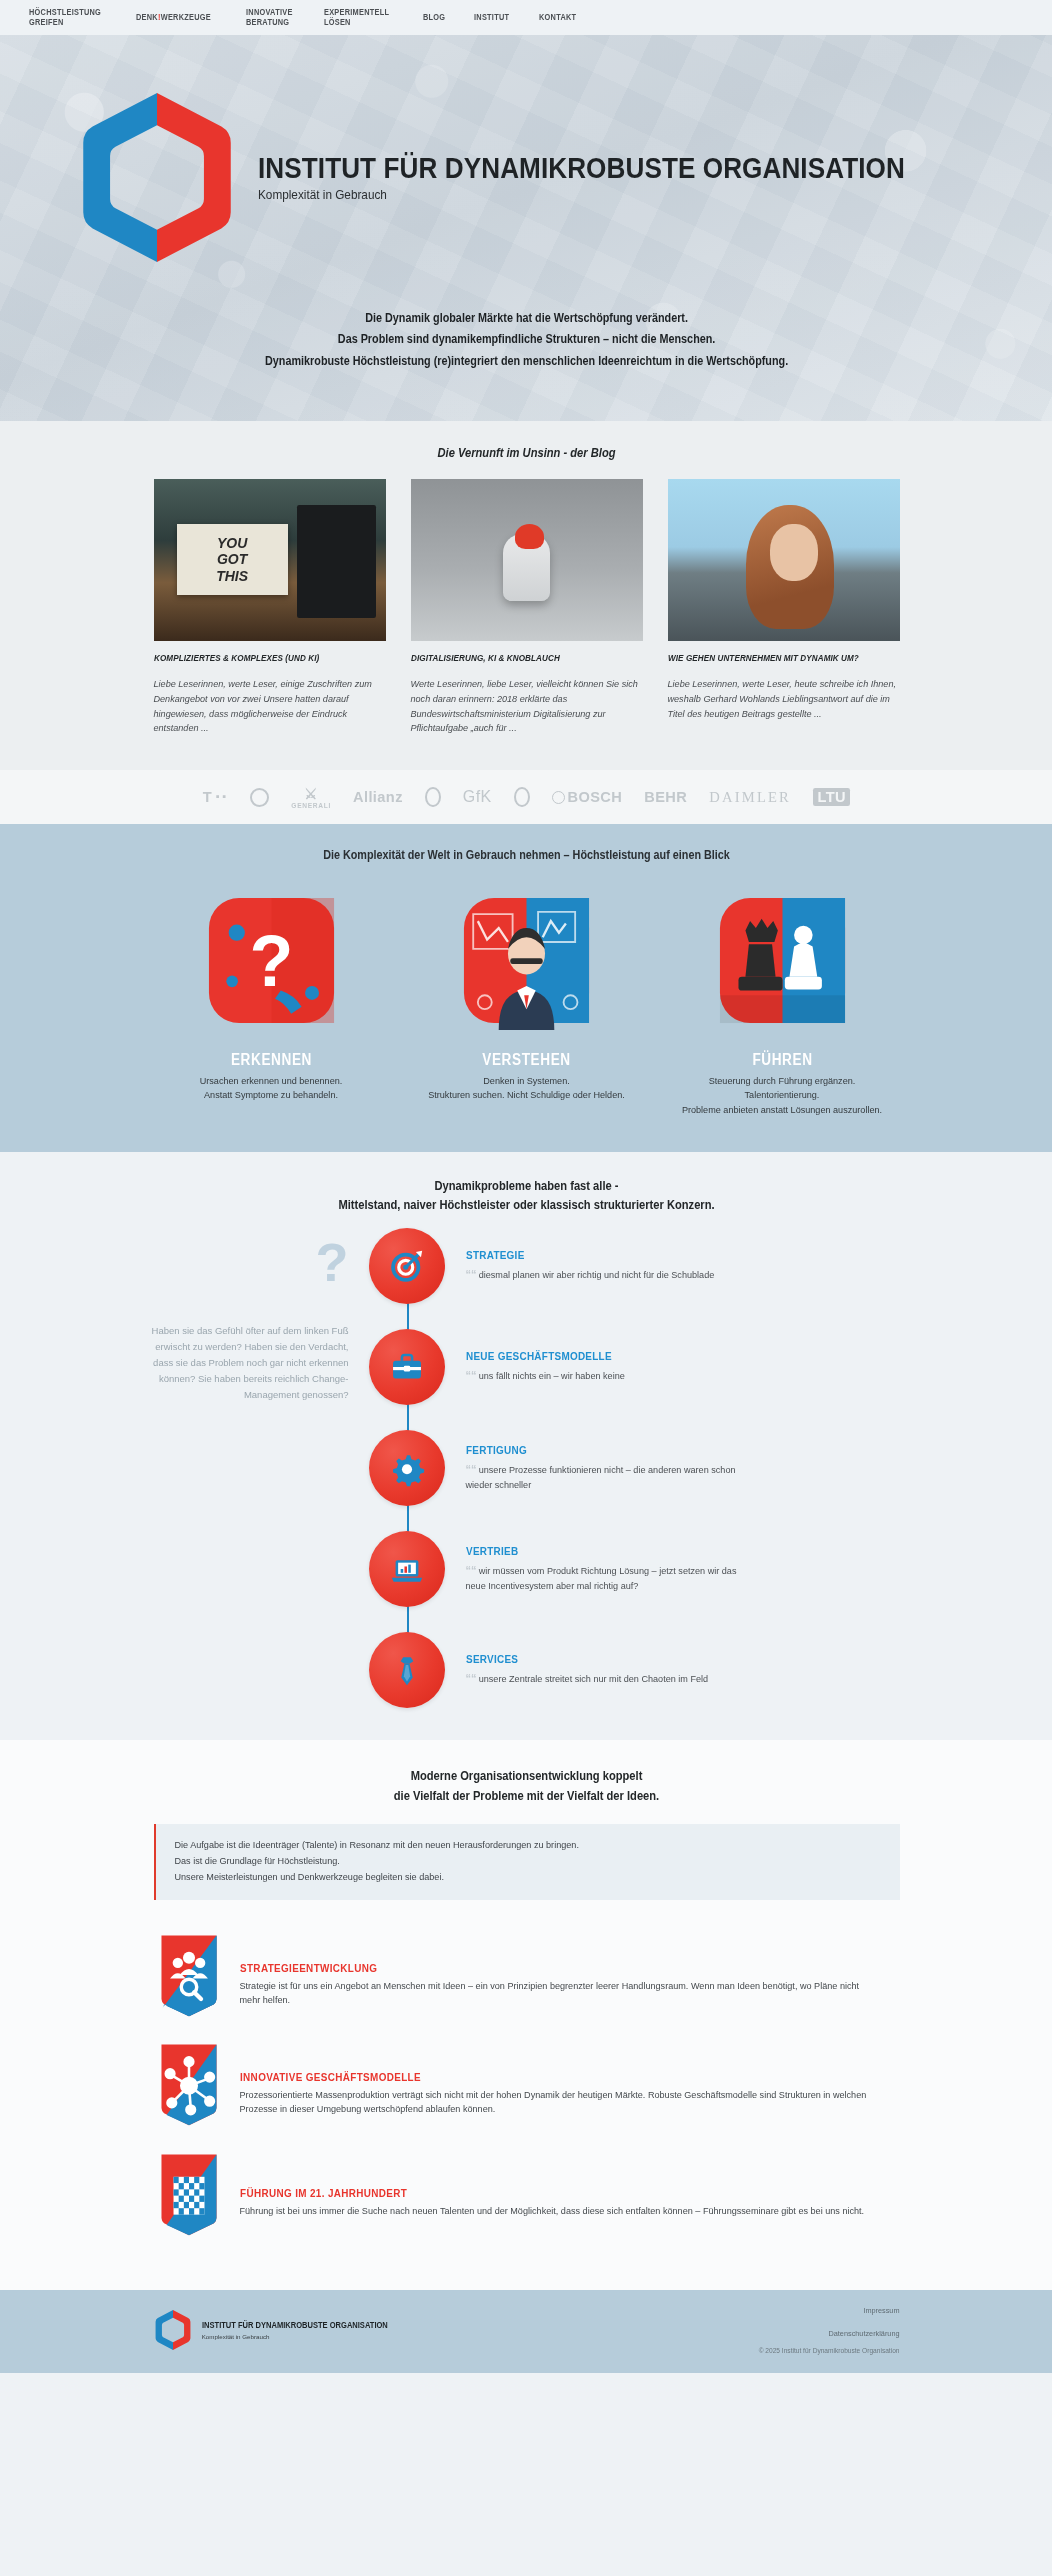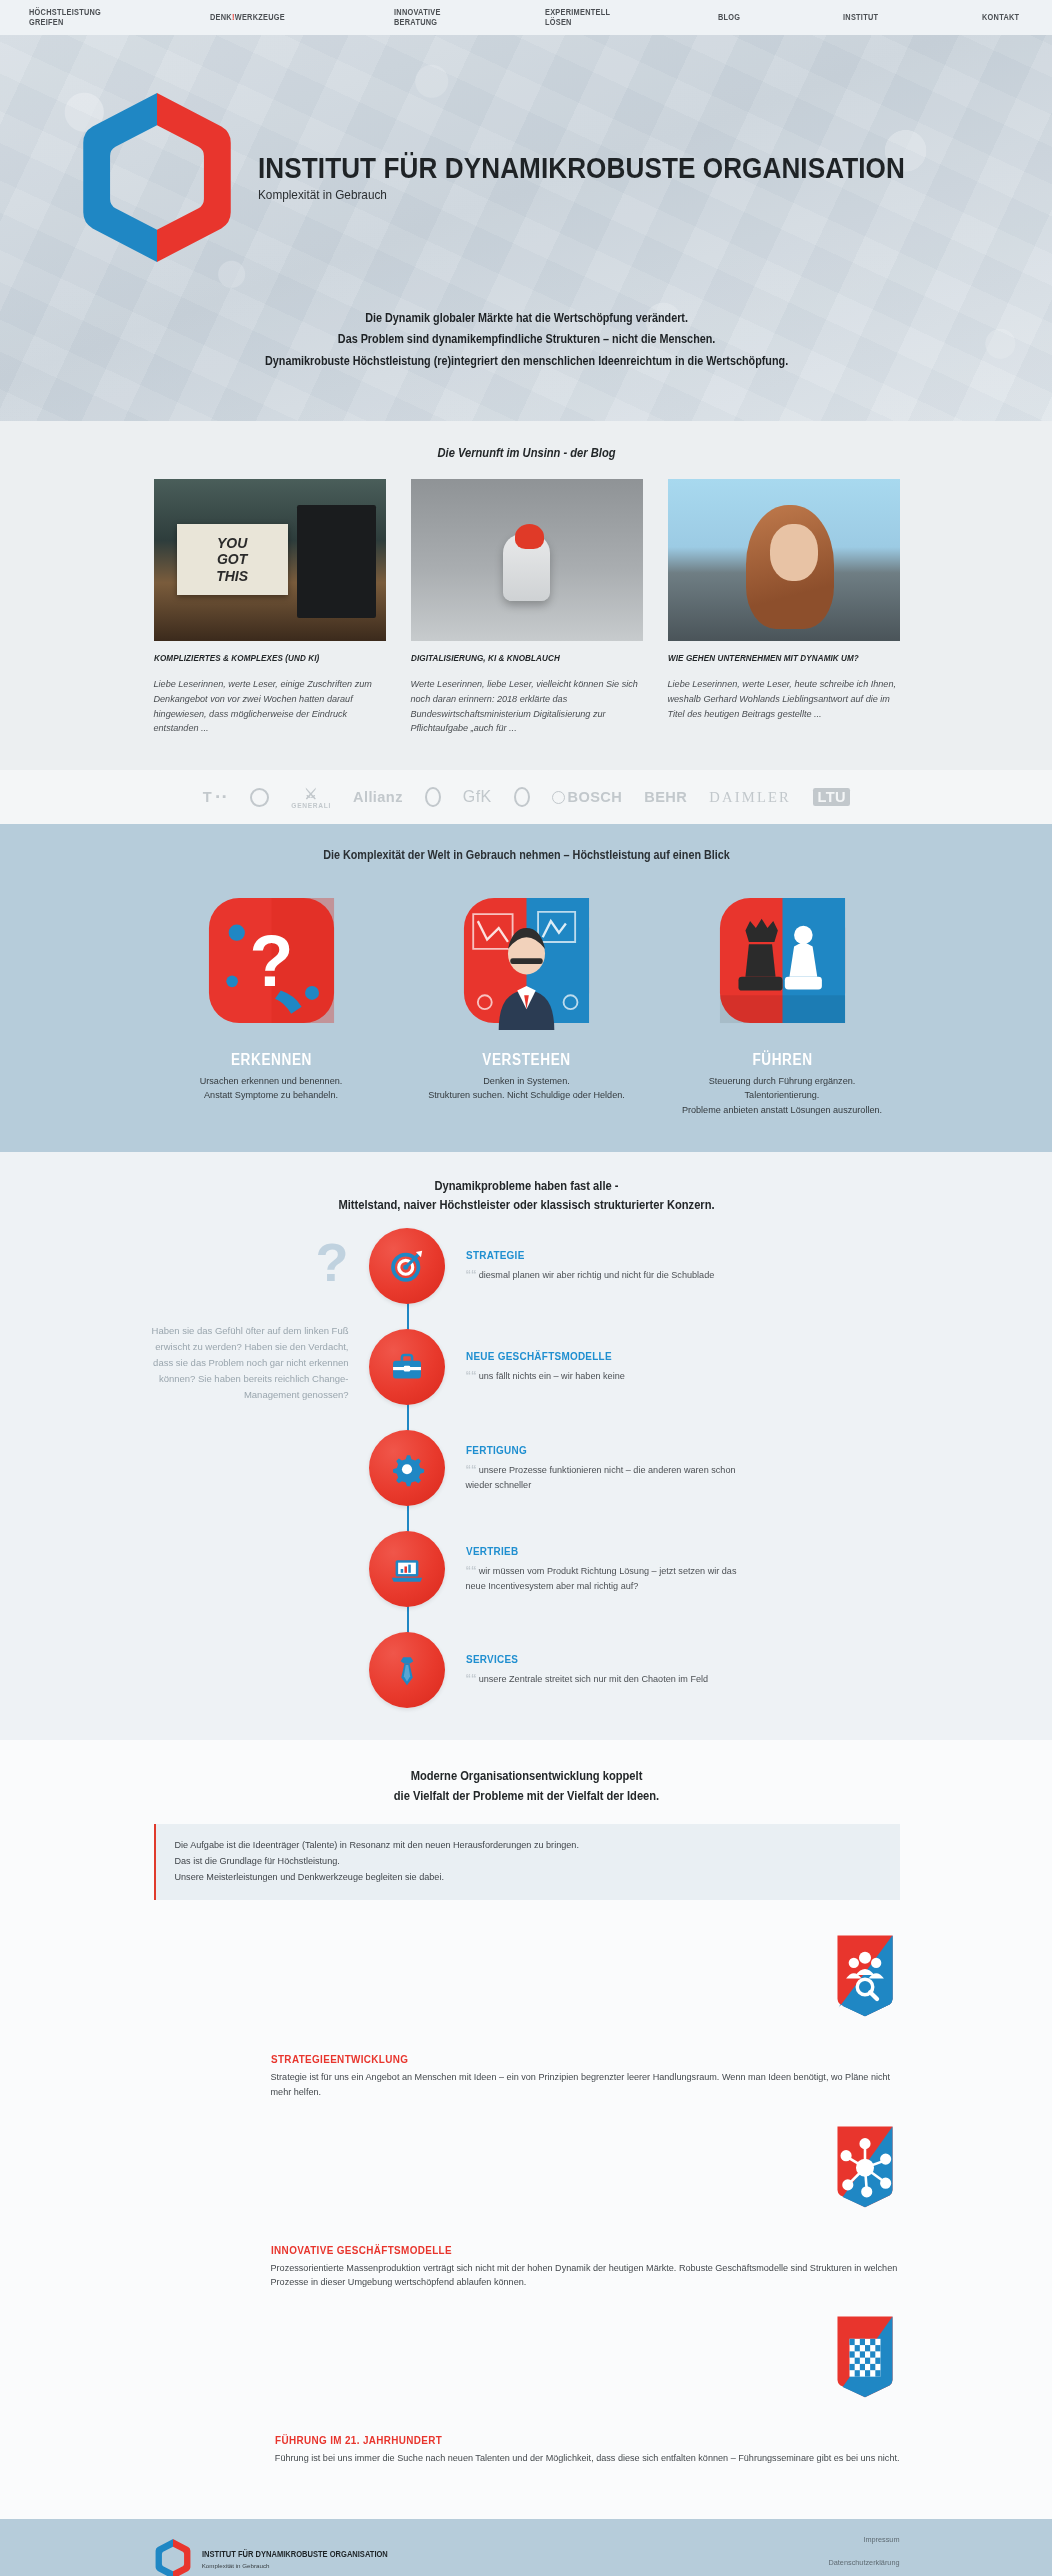--- a/index.html
+++ b/index.html
@@ -18,7 +18,7 @@
     background: #eef2f5;
     display: flex;
     align-items: center;
-    justify-content: space-between;
+    justify-content: flex-start;
     gap: 25px;
     padding: 0 29px;
     border-radius: 16px;

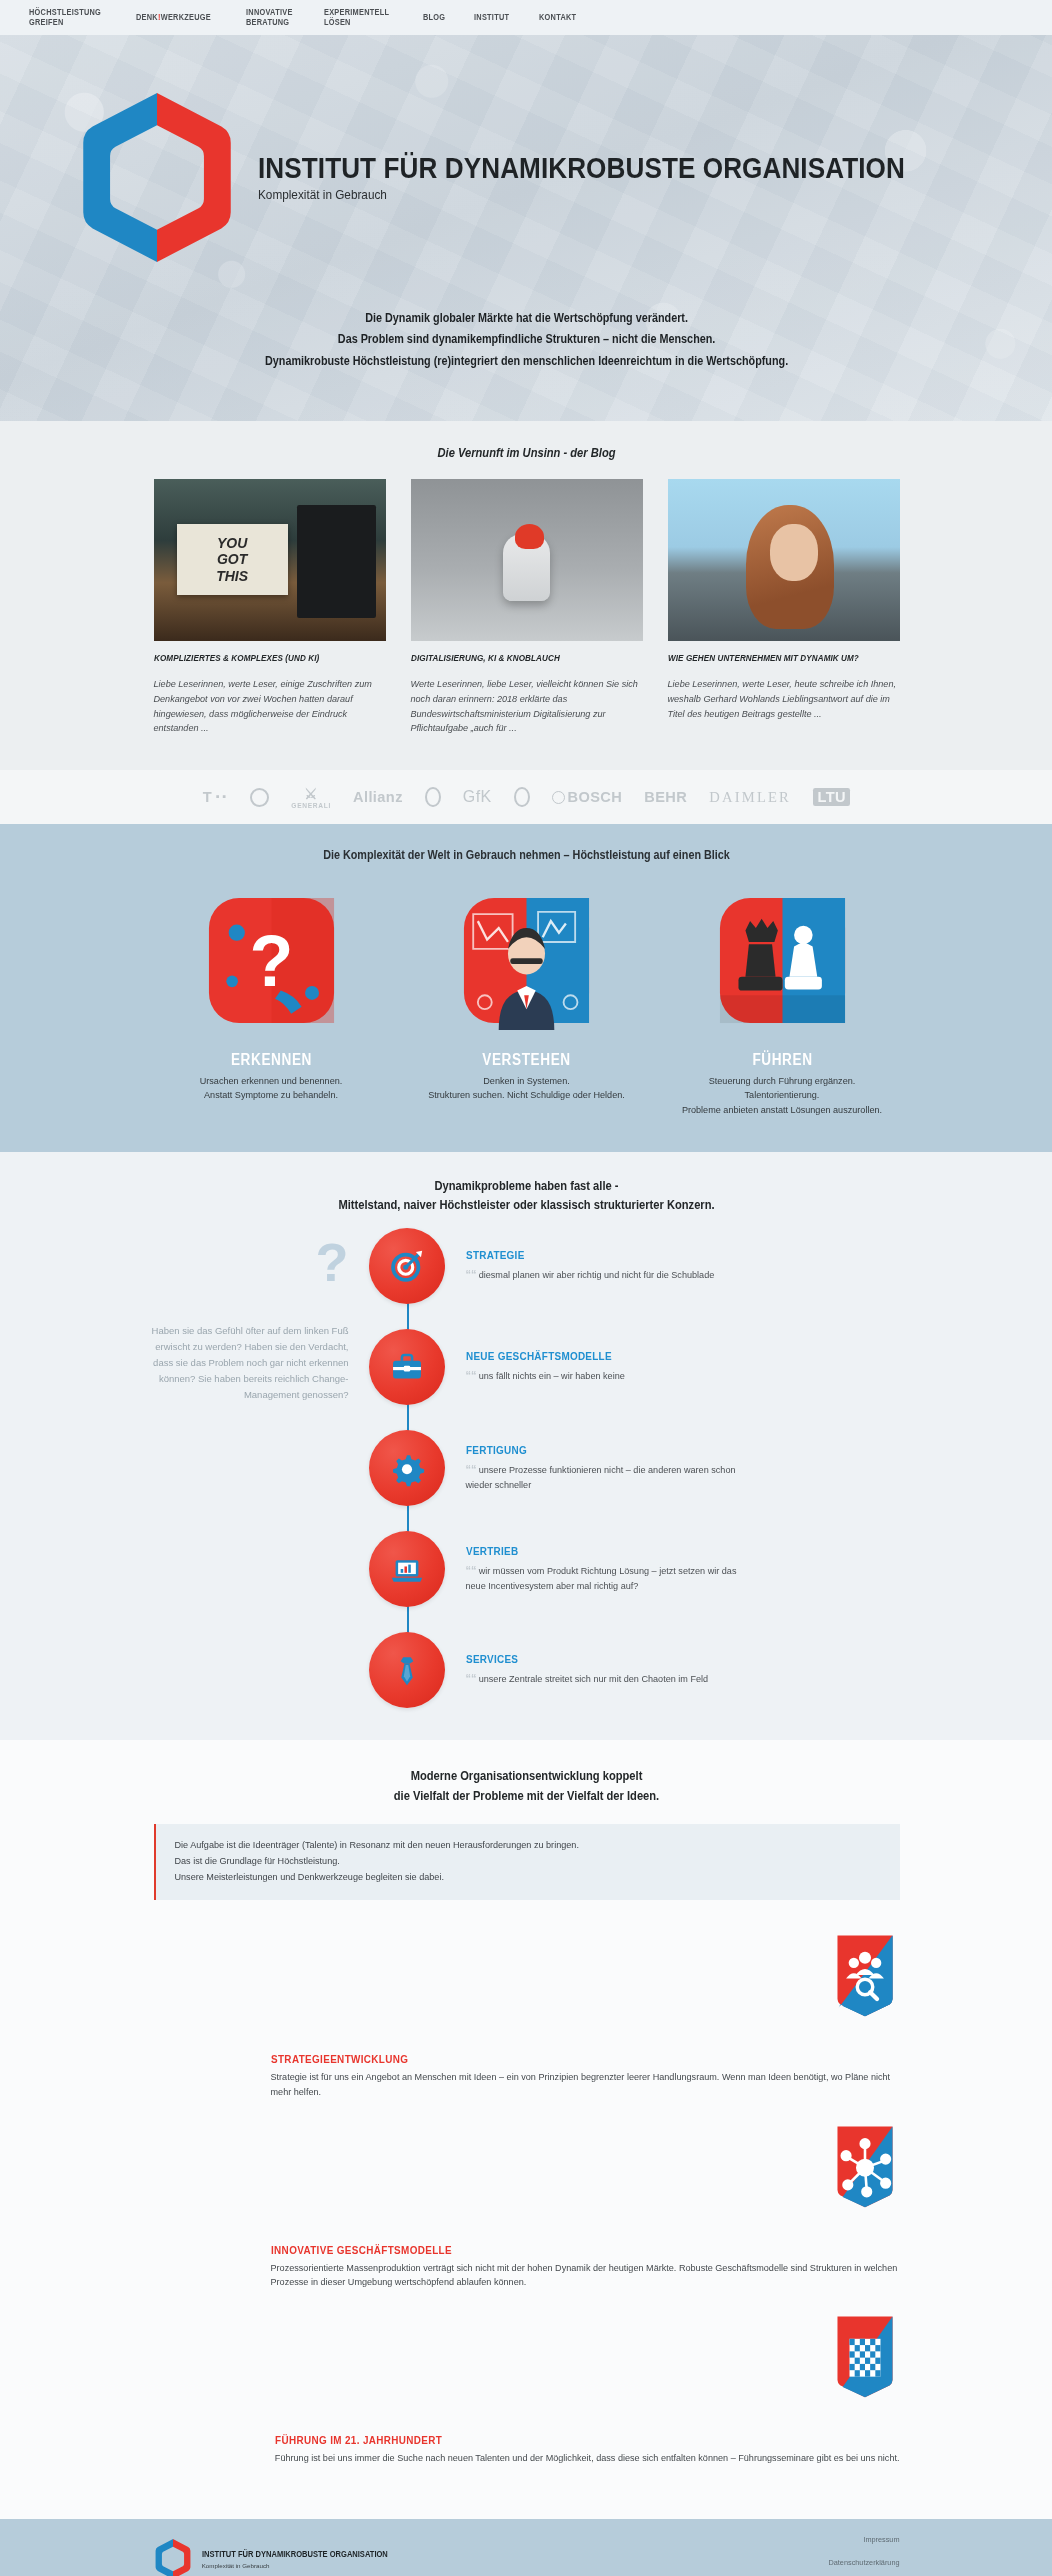--- a/index.html
+++ b/index.html
@@ -324,7 +324,7 @@
     <div>
       <div class="blog-thumb thumb-a"></div>
       <div class="blog-h">KOMPLIZIERTES &amp; KOMPLEXES (UND KI)</div>
-      <div class="blog-p">Liebe Leserinnen, werte Leser, einige Zuschriften zum Denkangebot von vor zwei Wochen hatten darauf hingewiesen, dass möglicherweise der Eindruck entstanden ...</div>
+      <div class="blog-p">Liebe Leserinnen, werte Leser, einige Zuschriften zum Denkangebot von vor zwei Unsere hatten darauf hingewiesen, dass möglicherweise der Eindruck entstanden ...</div>
     </div>
 
     <div>

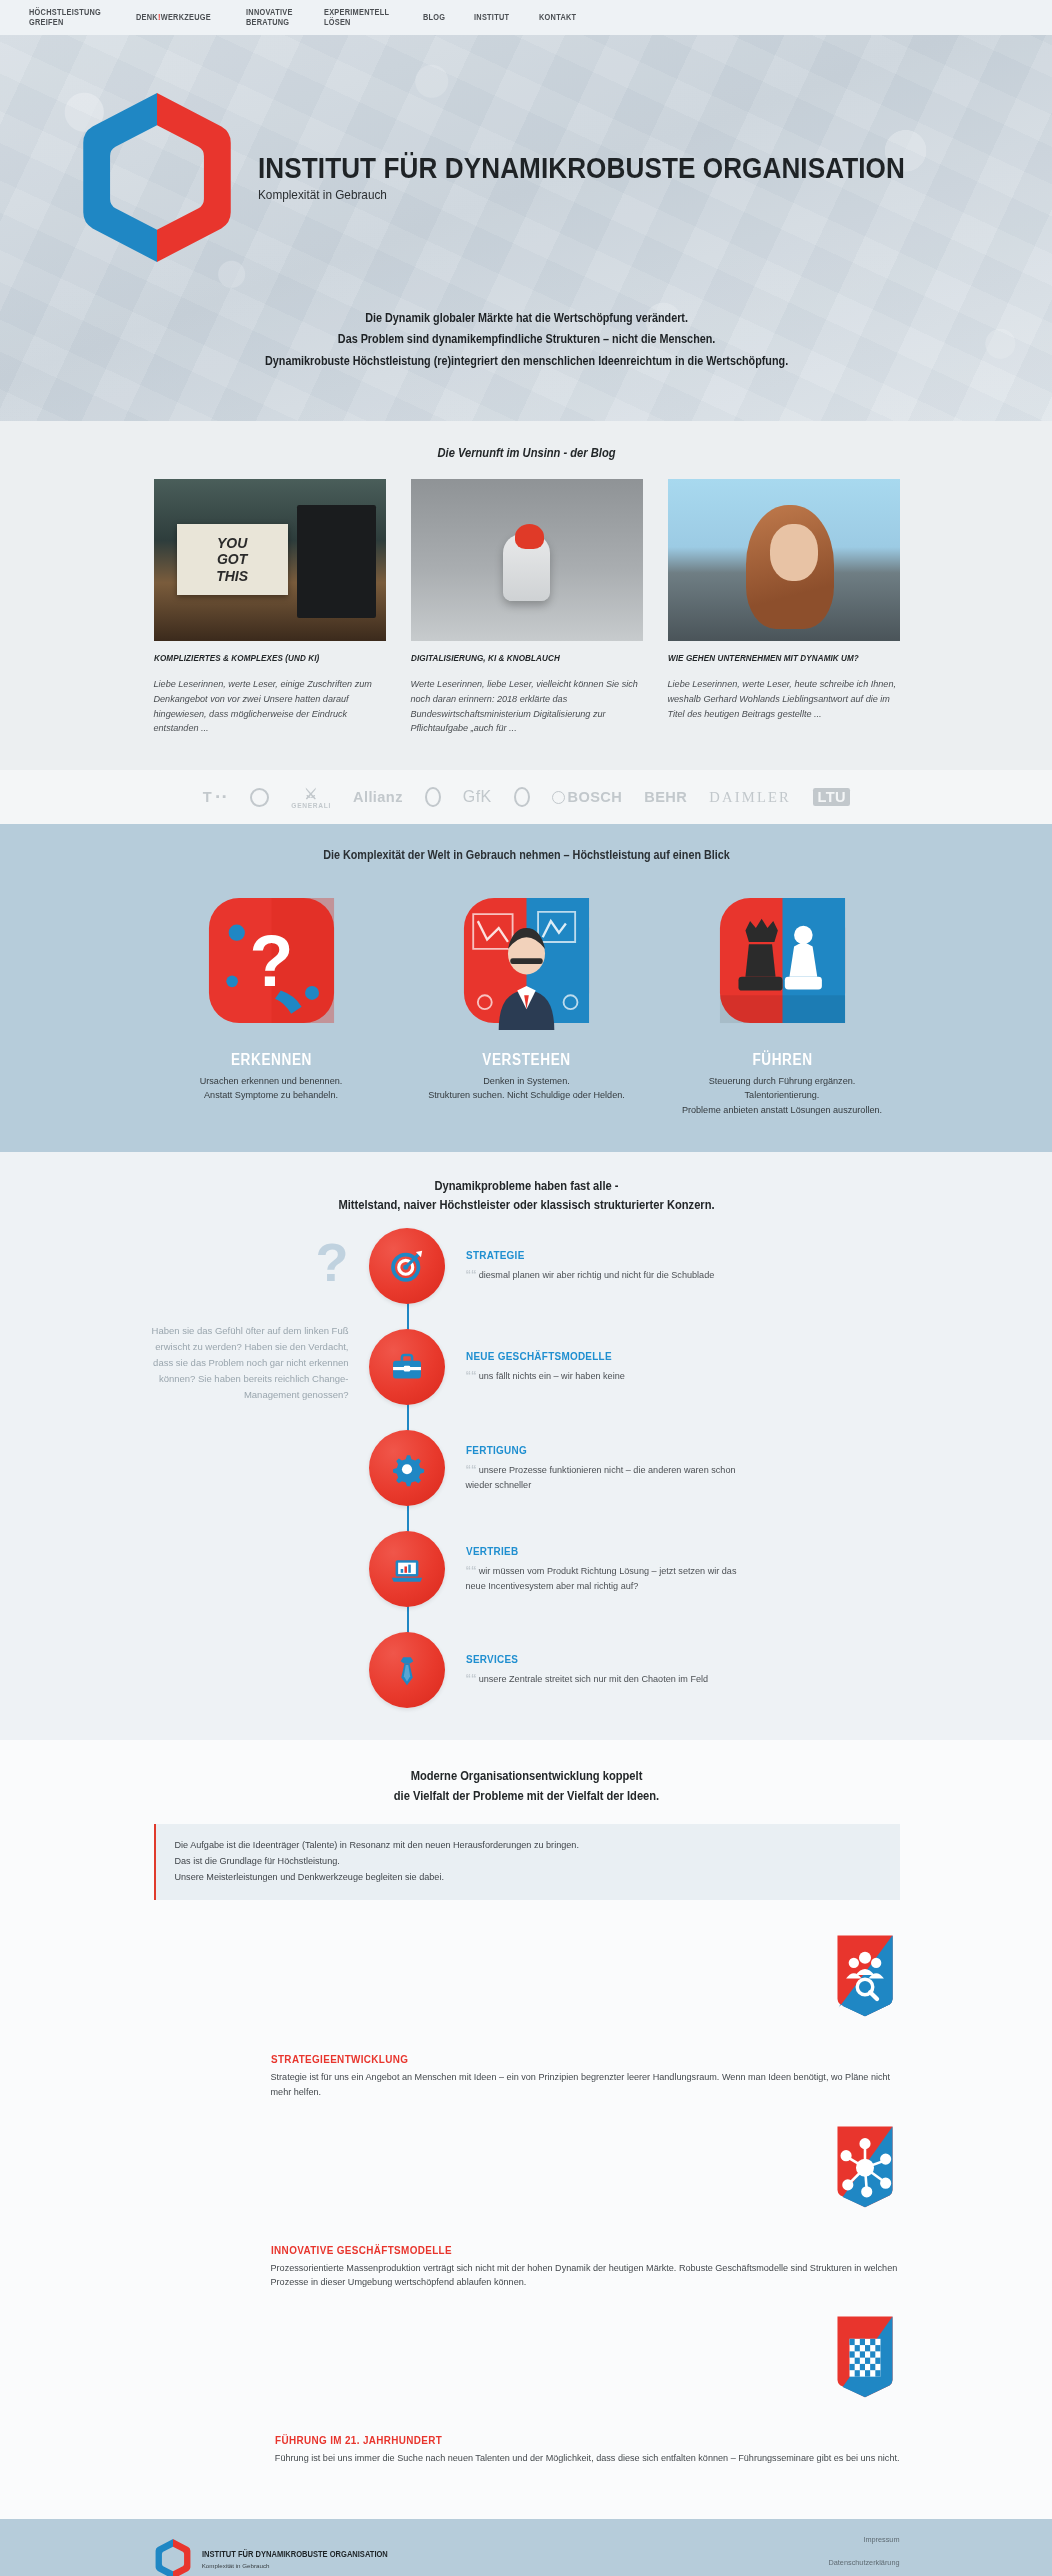--- a/index.html
+++ b/index.html
@@ -243,7 +243,7 @@
     background:#e9eff3; border-left: 2.2px solid #e03a2c;
     padding: 14.6px 19px; font-size:9.1px; line-height:1.72; color:#40454a;
   }
-  .feature { width: 746px; margin: 0 auto; display:flex; gap: 16px; padding: 7.3px 0 16px; align-items:flex-end;flex-direction:column; }
+  .feature { width: 746px; margin: 0 auto; display:flex; gap: 16px; padding: 7.3px 0 16px; align-items:center; }
   .feature-icon { width: 70px; height: 86px; flex:none; }
   .feature-body { padding-top: 19px; }
   .feature-h {

